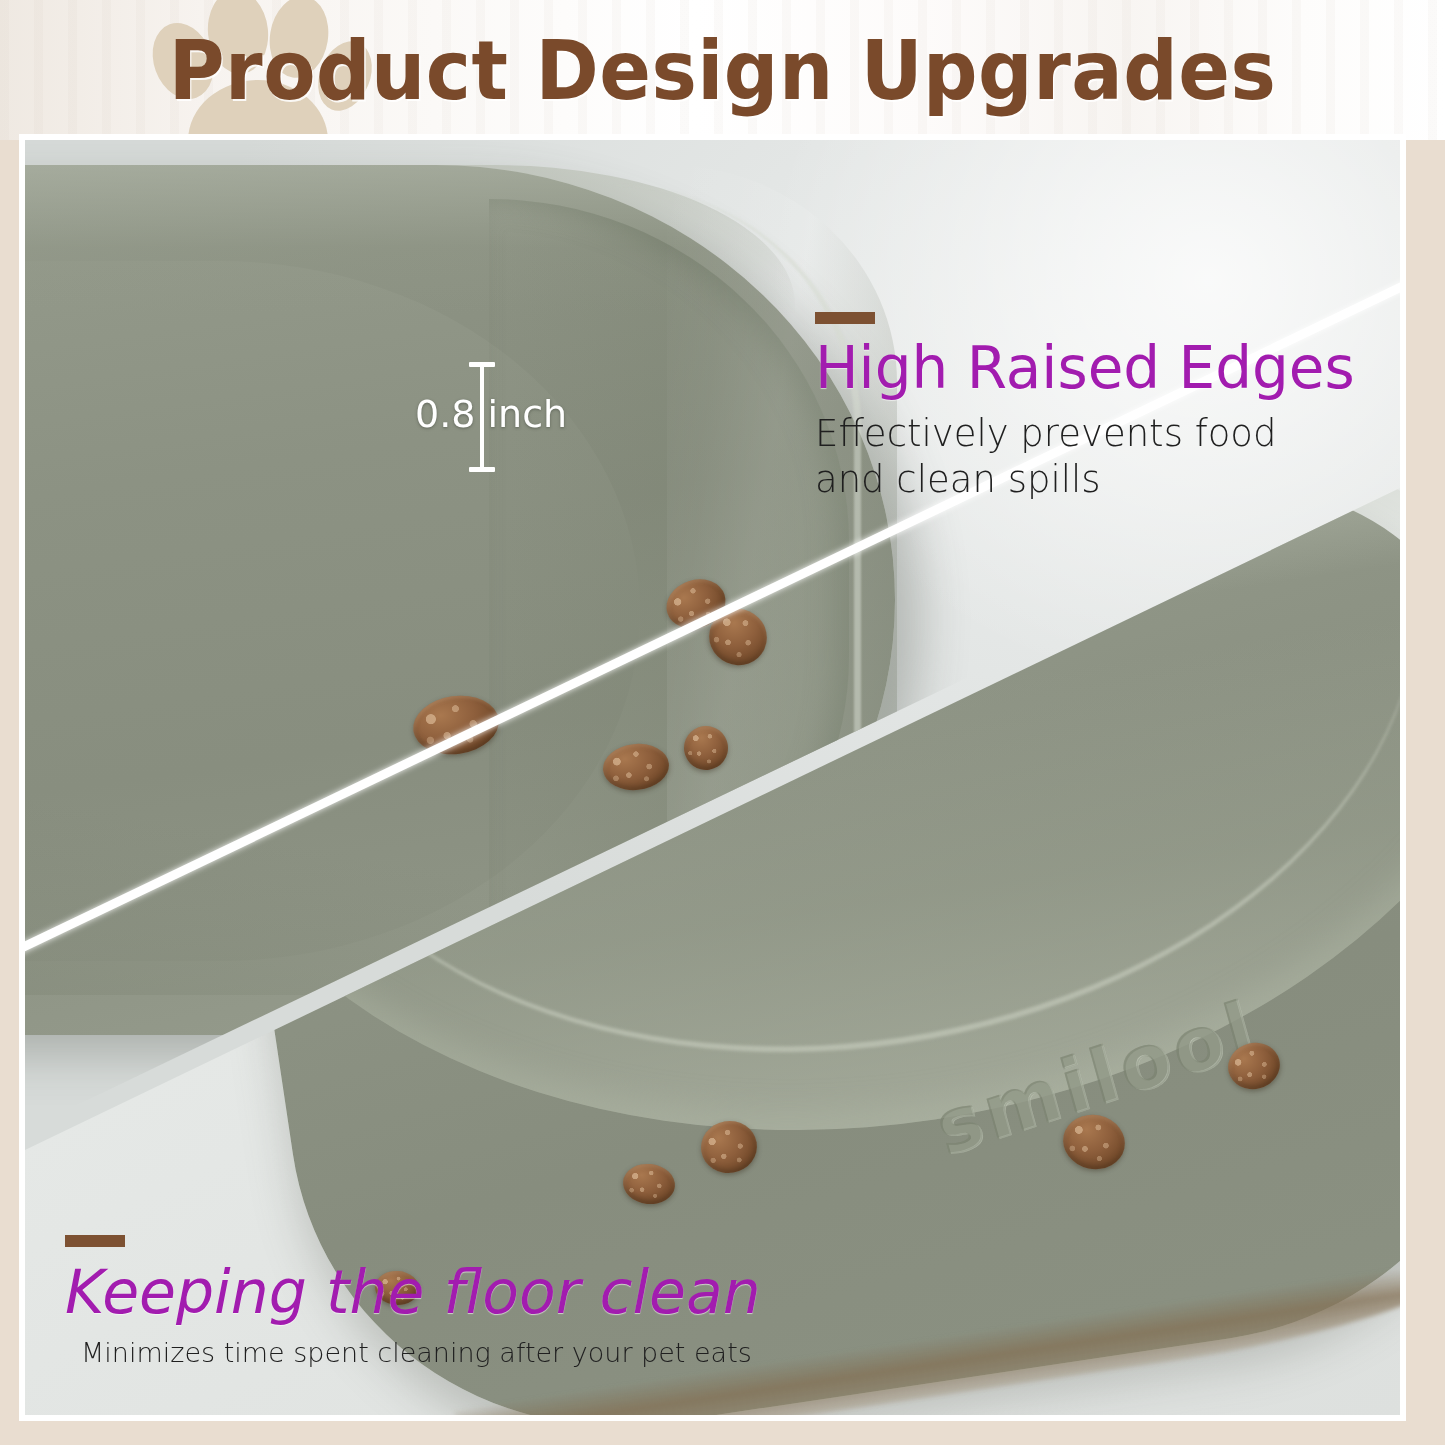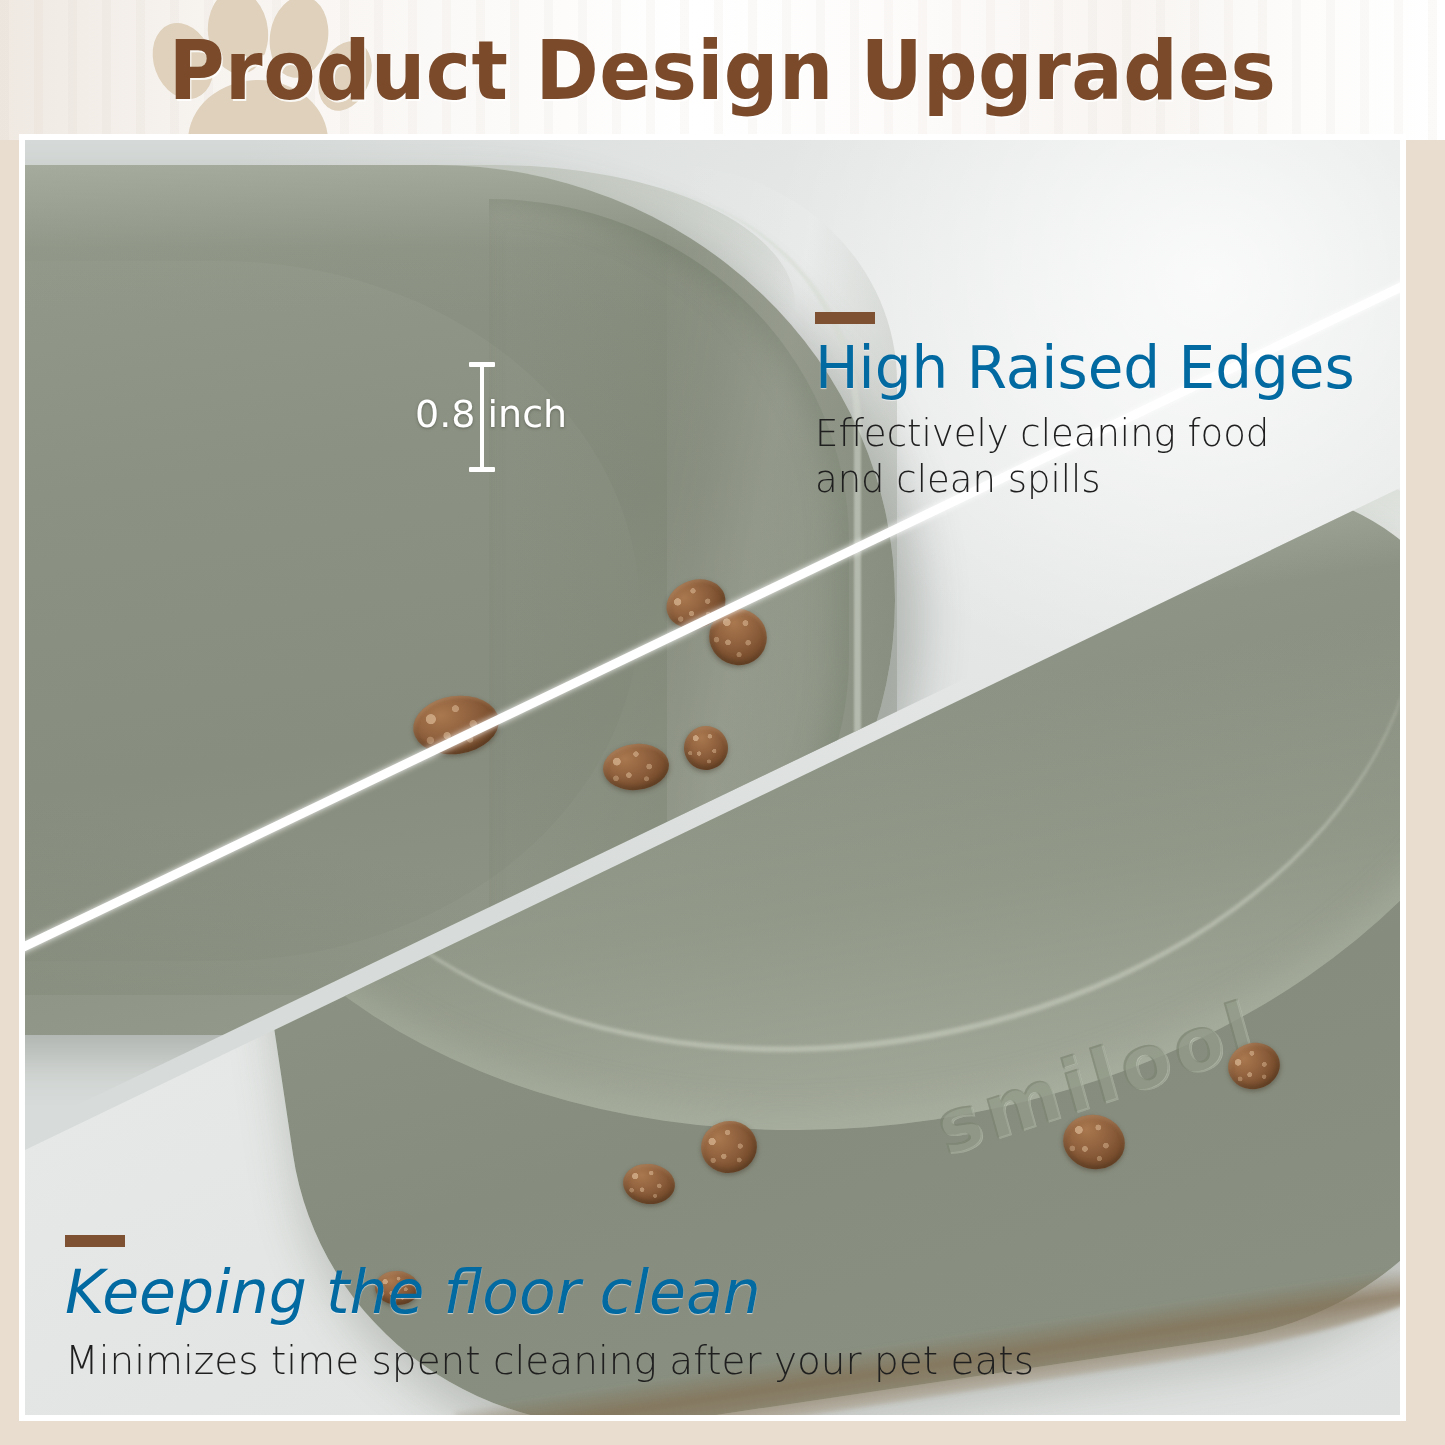--- a/index.html
+++ b/index.html
@@ -214,9 +214,10 @@
   }
   .callout .head{
     font-family:"DejaVu Sans", sans-serif;
-    font-size:58px; font-weight:400; color:#0369a1;
+    font-size:58px; font-weight:400; color:#a21caf;
     line-height:1.06; white-space:nowrap;
     text-shadow:0 1px 1px rgba(255,255,255,.6);
+    text-align:center;
   }
   .callout .sub{
     font-family:"DejaVu Sans", sans-serif;

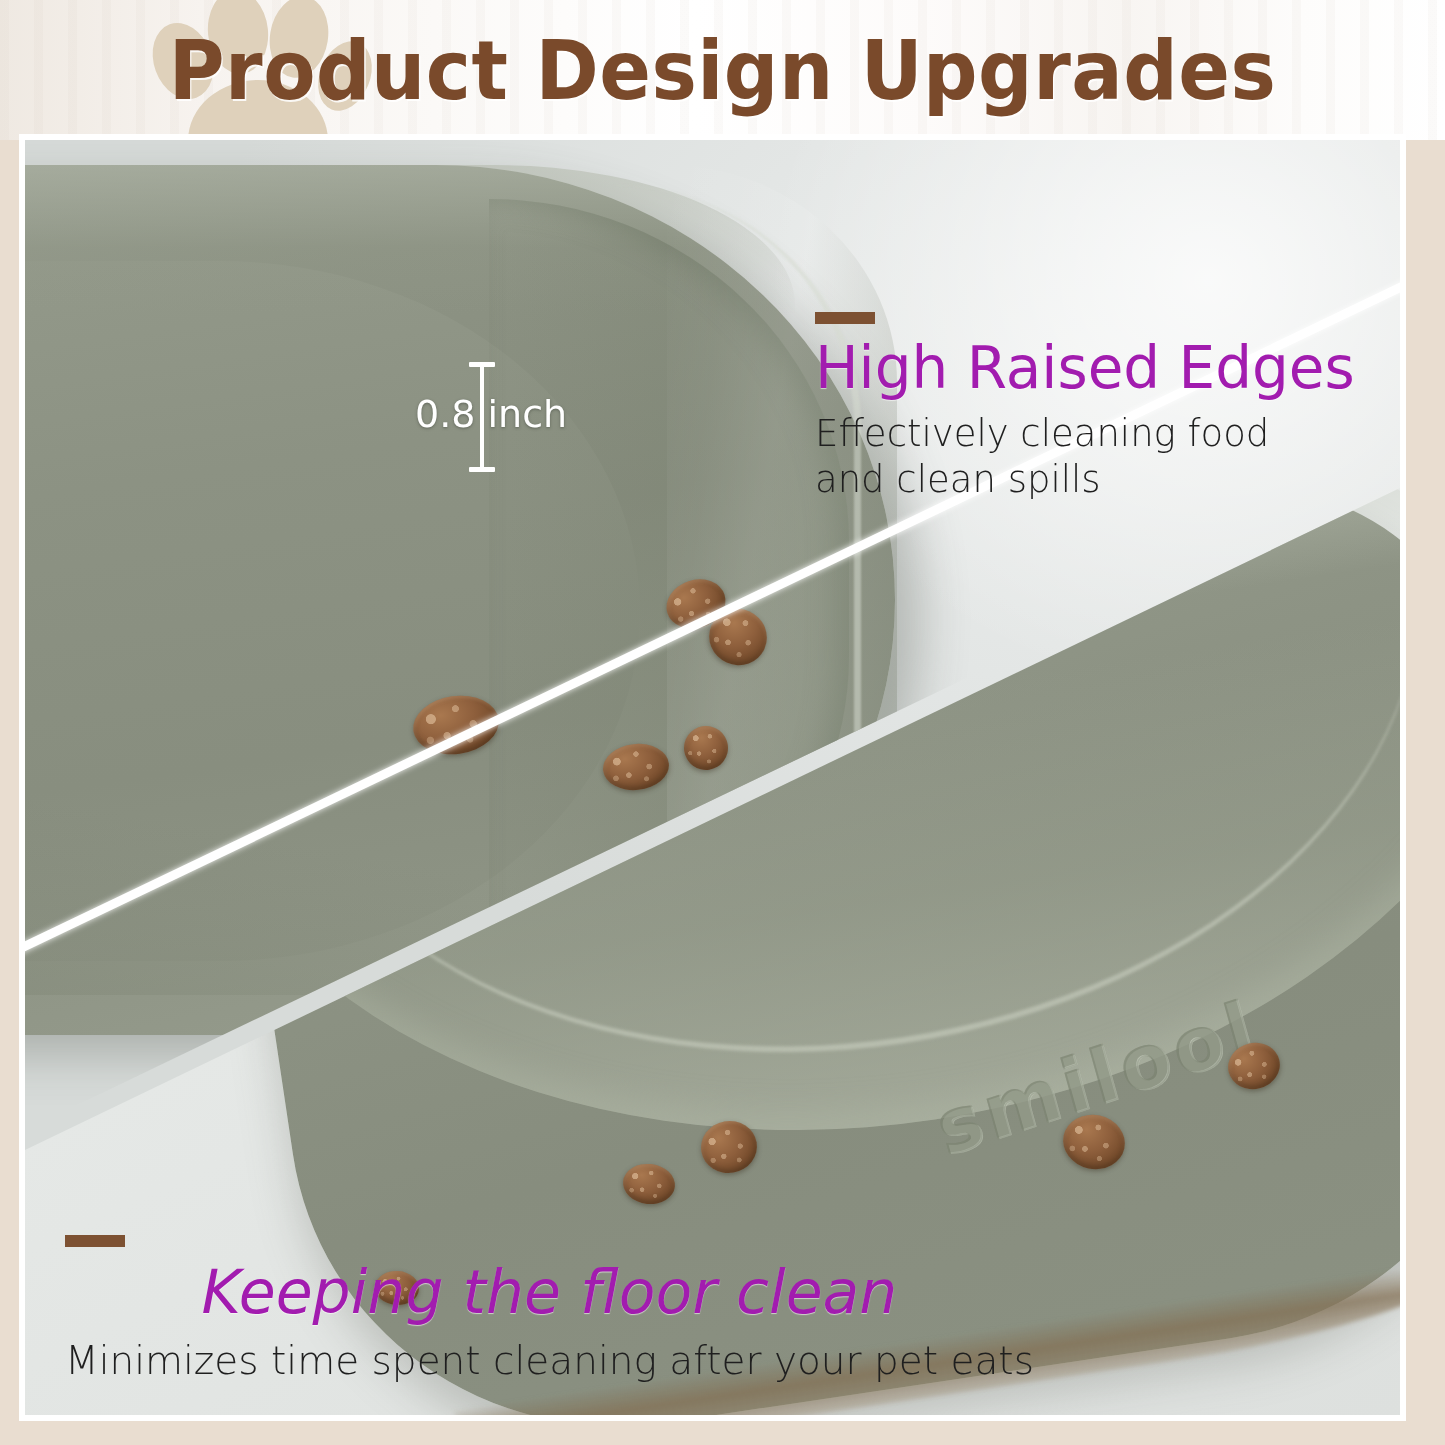--- a/index.html
+++ b/index.html
@@ -320,7 +320,7 @@
     <div class="bar"></div>
     <div class="head">High Raised Edges</div>
     <div class="sub">
-      <div>Effectively cleaning food</div>
+      <div>Effectively prevents food</div>
       <div>and clean spills</div>
     </div>
   </div>

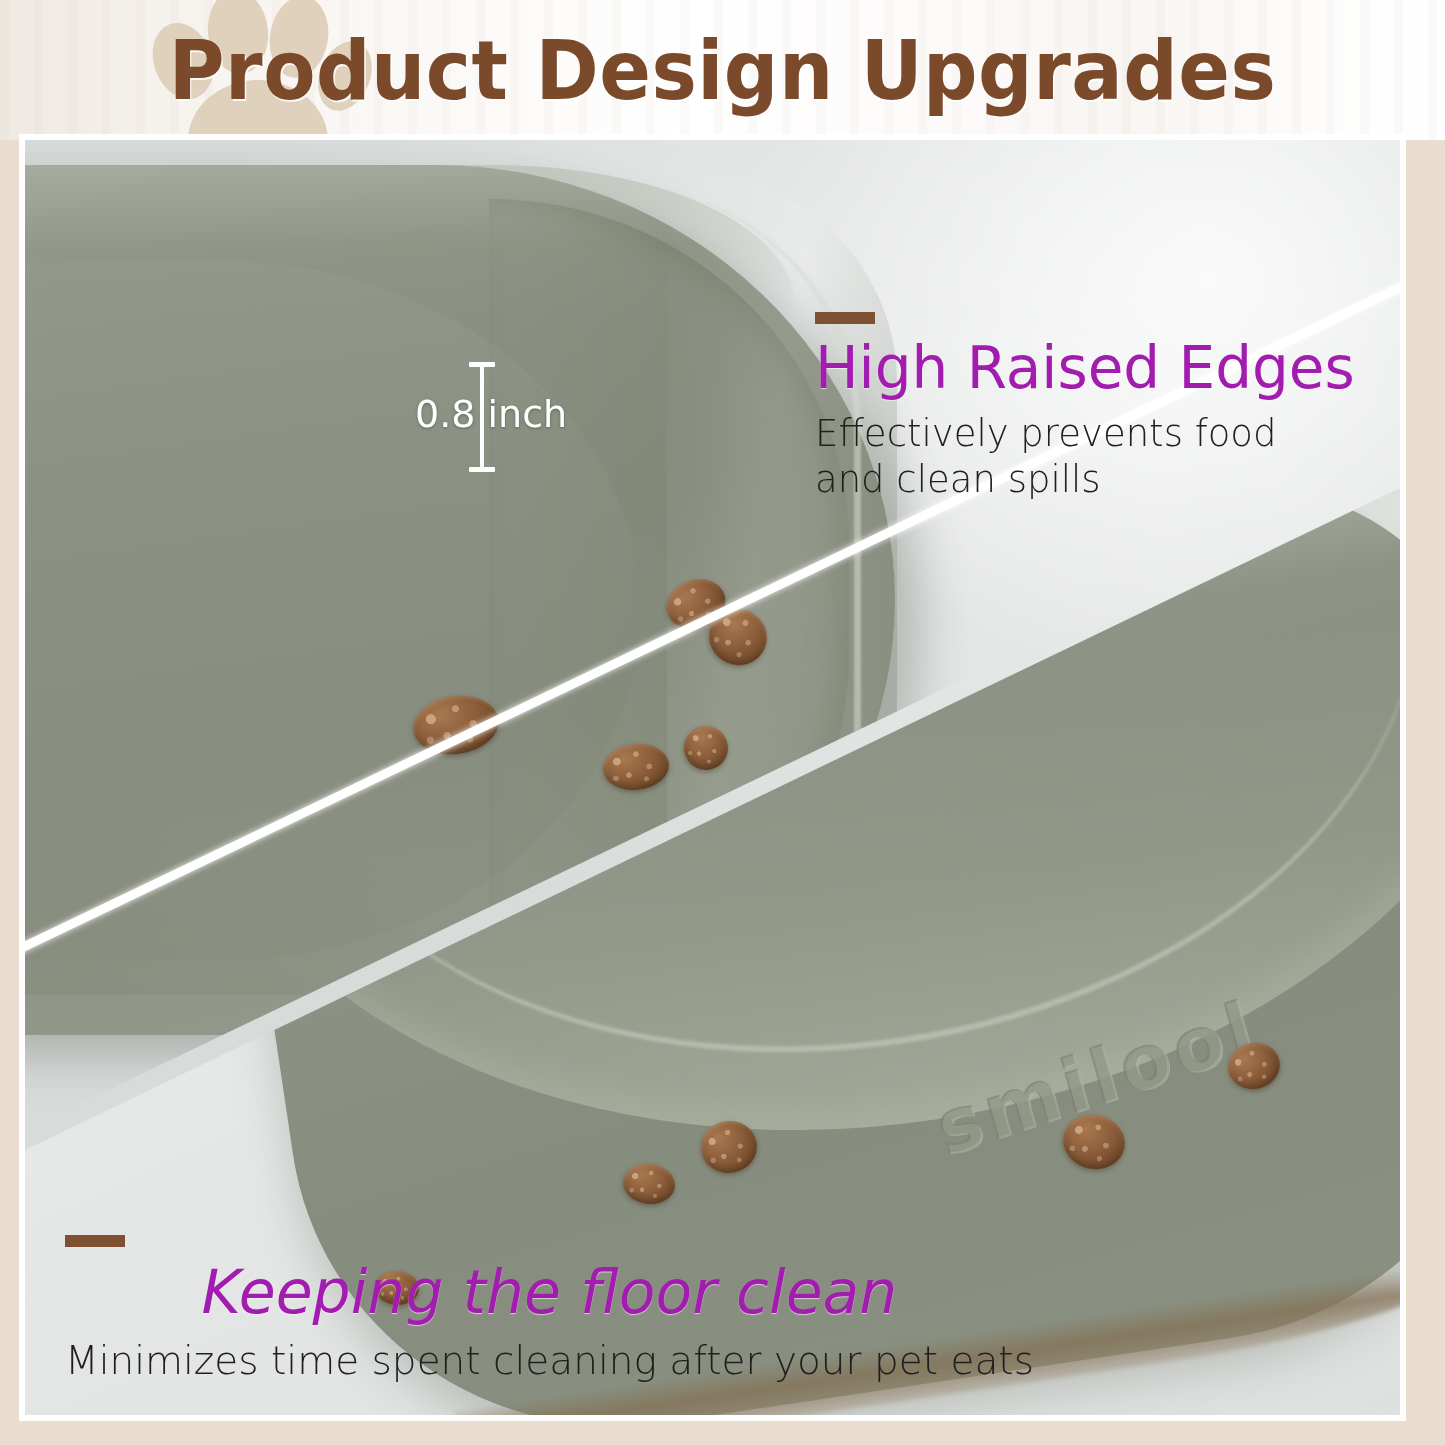--- a/index.html
+++ b/index.html
@@ -227,7 +227,7 @@
   .callout.top { left:790px; top:172px; }
   .callout.bottom { left:40px; top:1095px; }
   .callout.bottom .head{ font-size:60px;font-style:italic; }
-  .callout.bottom .sub{ font-size:39px; }
+  .callout.bottom .sub{ font-size:27px;margin-left:16px; }
 
   
   .dimension{

